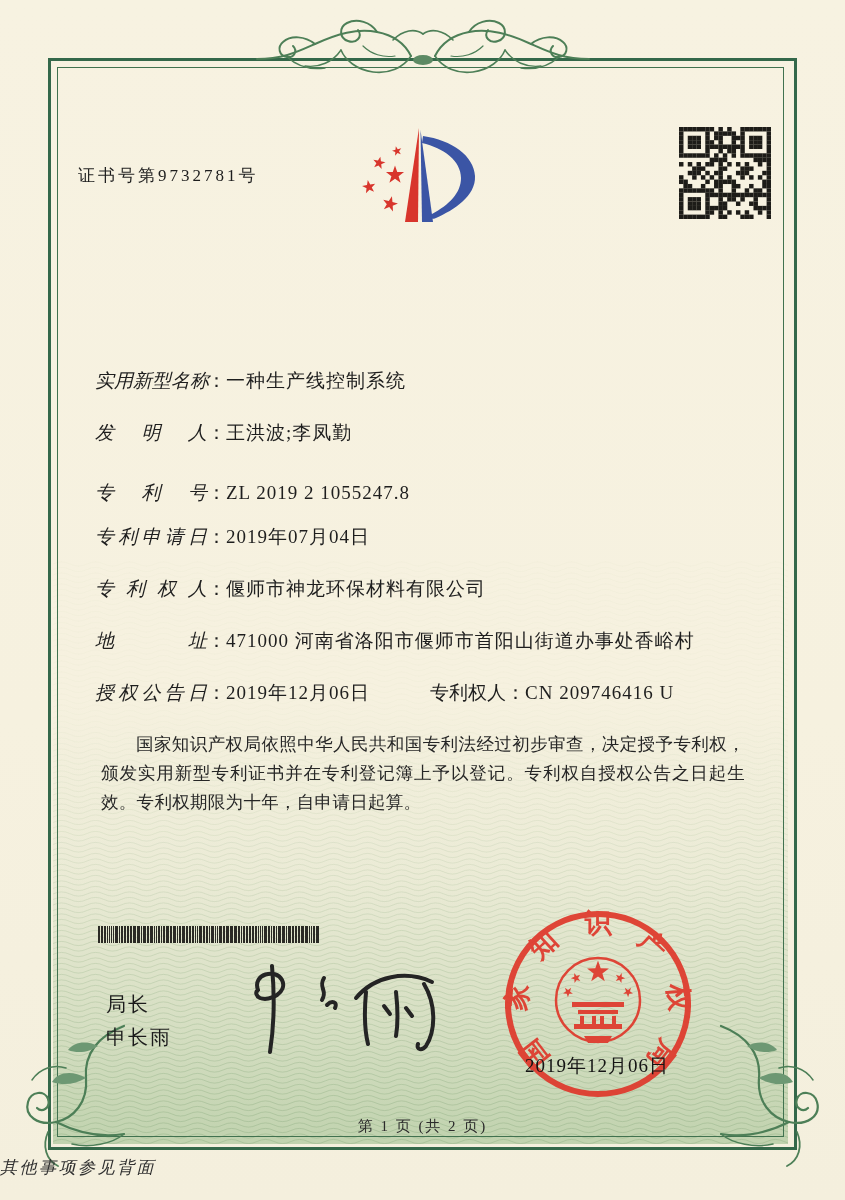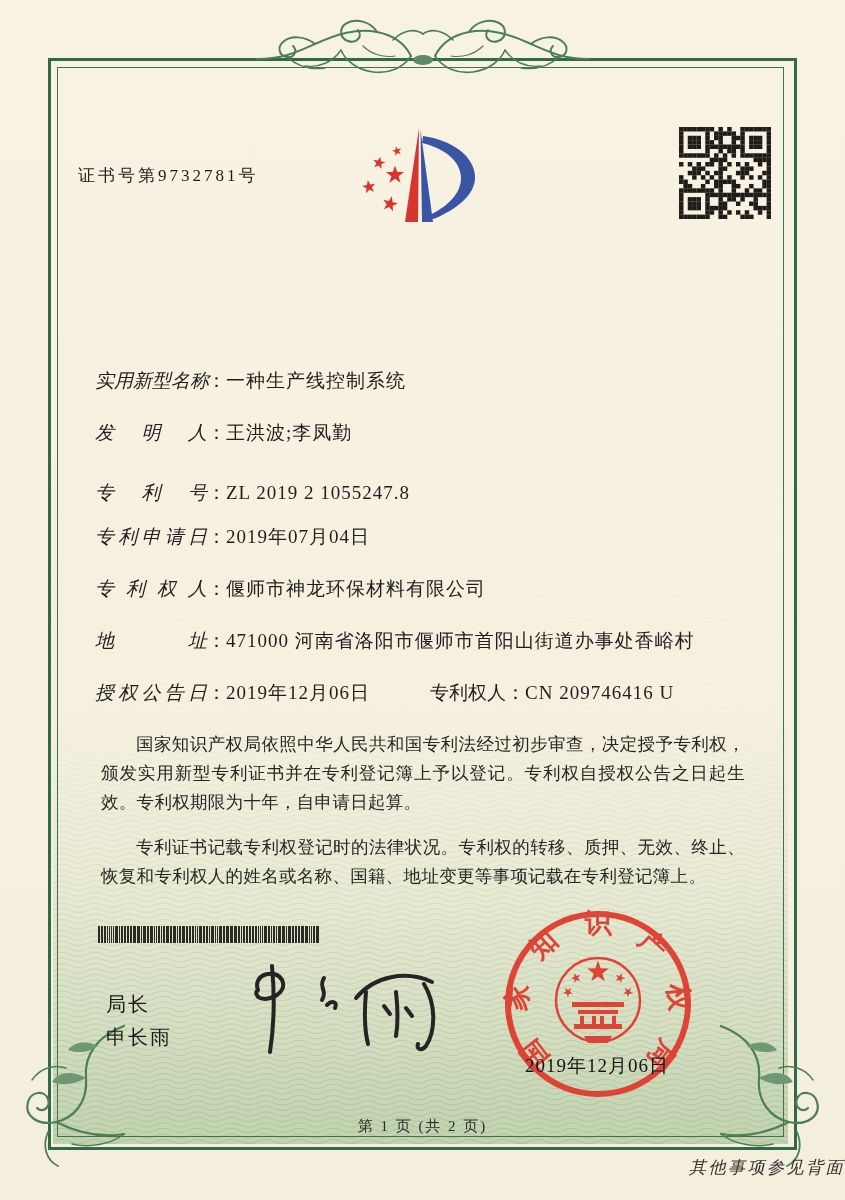--- a/index.html
+++ b/index.html
@@ -512,7 +512,6 @@
 
   <div class="abs bodytext">
     <p>国家知识产权局依照中华人民共和国专利法经过初步审查，决定授予专利权，颁发实用新型专利证书并在专利登记簿上予以登记。专利权自授权公告之日起生效。专利权期限为十年，自申请日起算。</p>
-    <p>专利证书记载专利权登记时的法律状况。专利权的转移、质押、无效、终止、恢复和专利权人的姓名或名称、国籍、地址变更等事项记载在专利登记簿上。</p>
   </div>
 
   <div class="abs barcode" id="barcode">

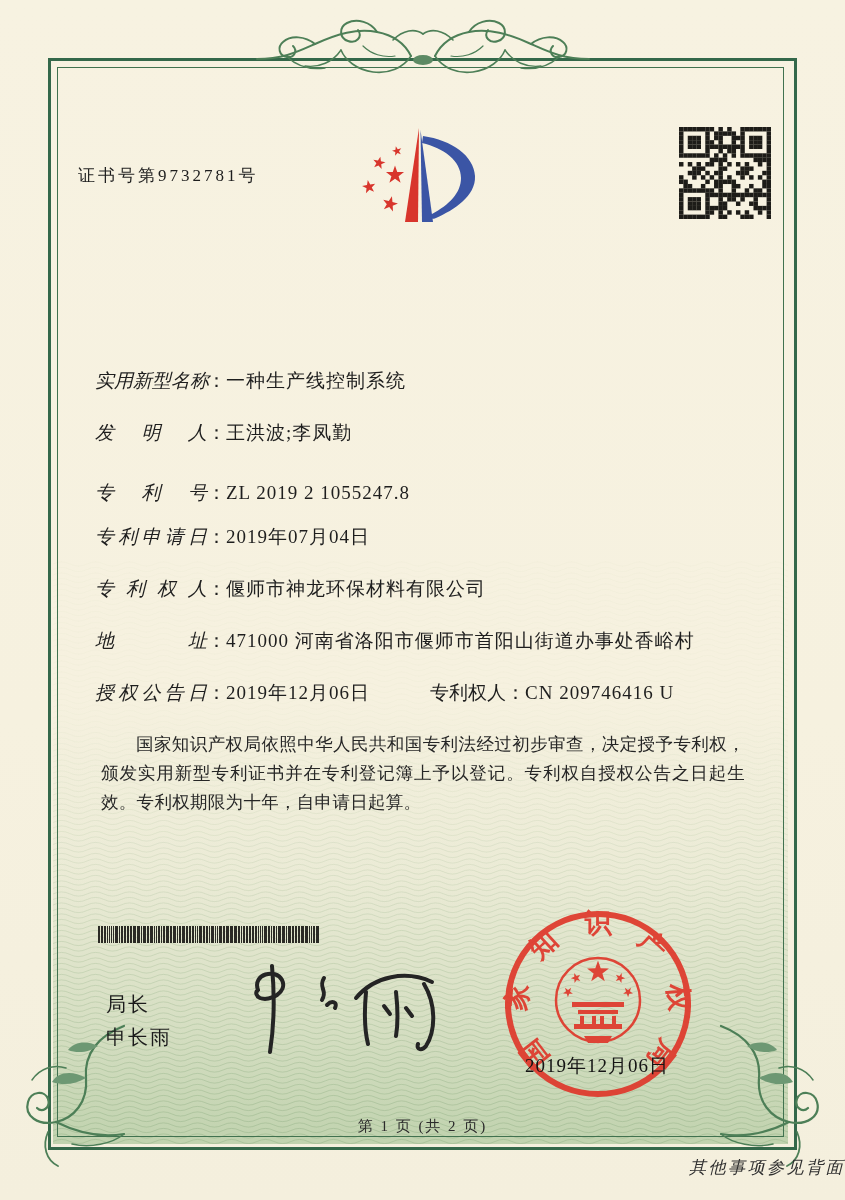--- a/index.html
+++ b/index.html
@@ -51,7 +51,7 @@
 
   .pagenum{left:0;top:1117px;width:100%;text-align:center;font-size:15px;
            letter-spacing:2px;color:#2b2b2b;}
-  .footer{left:0;top:1156px;width:100%;text-align:right;font-size:17px;font-style:italic;
+  .footer{left:0;top:1156px;width:100%;text-align:left;font-size:17px;font-style:italic;
           letter-spacing:2.5px;color:#303030;}
 </style>
 </head>

